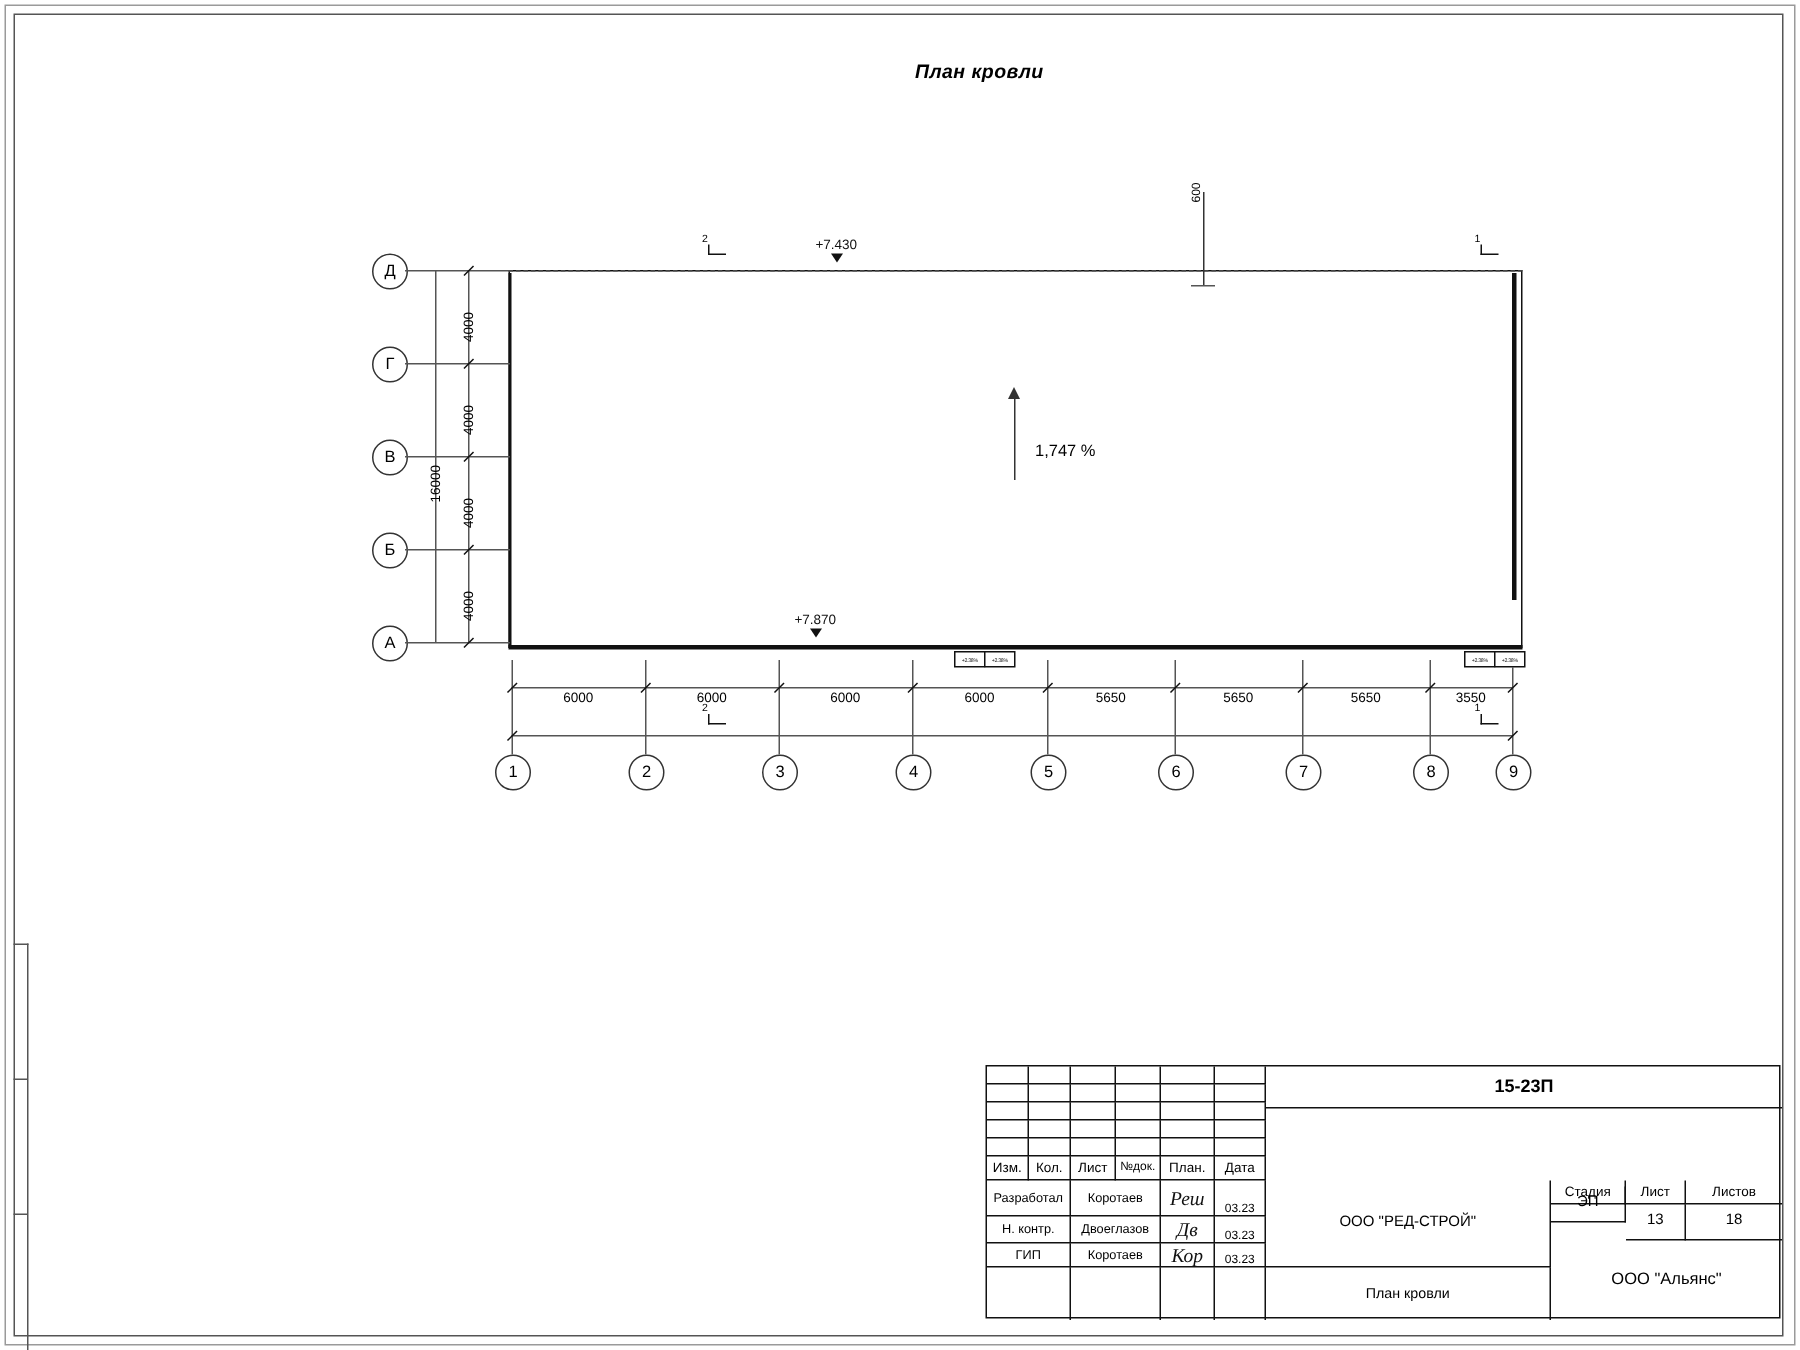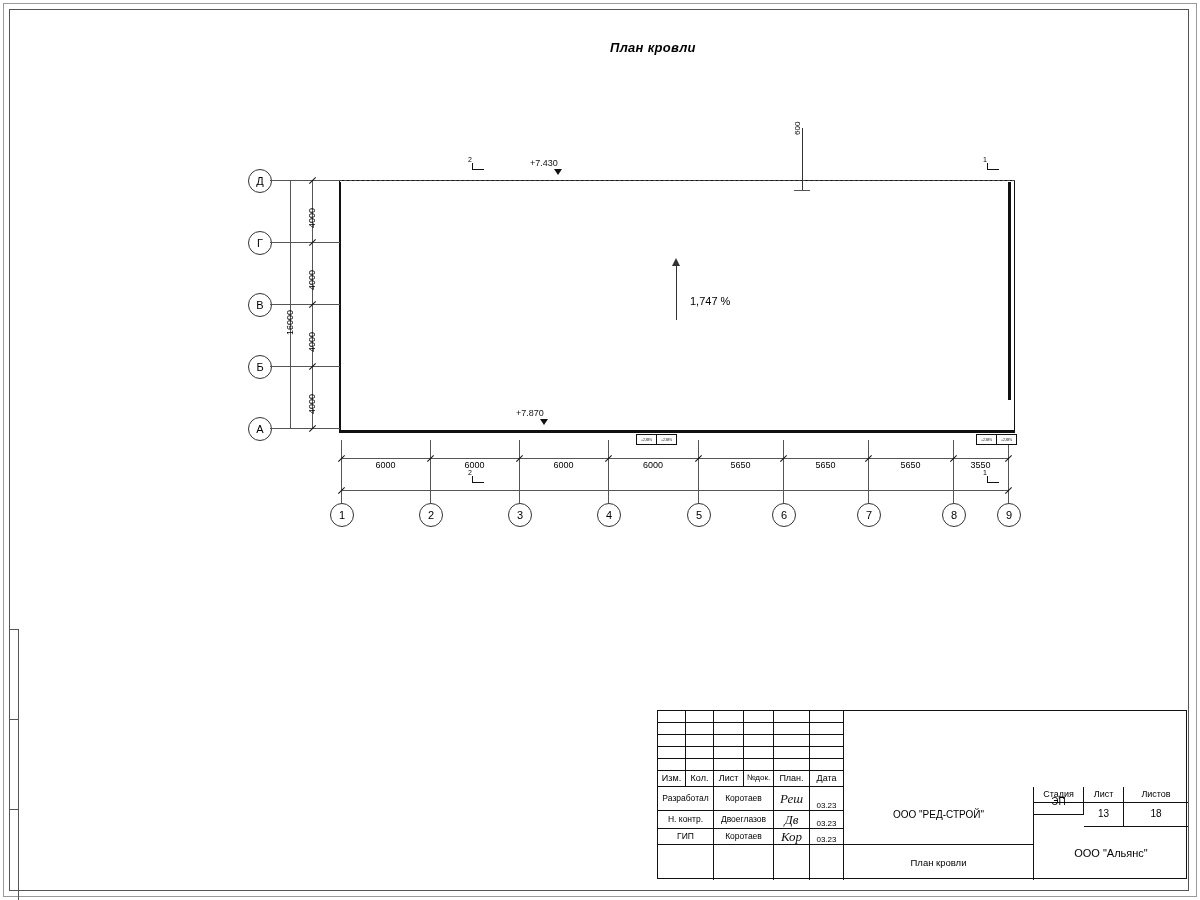--- a/index.html
+++ b/index.html
@@ -78,7 +78,7 @@
   }
 
   
-  .elev{position:absolute;font-size:9px;color:#111;}
+  .elev{position:absolute;font-size:9px;color:#111;text-align:center;}
   .elev .tick{
     position:absolute;left:50%;top:11px;margin-left:-4px;
     width:0;height:0;border-left:4px solid transparent;border-right:4px solid transparent;

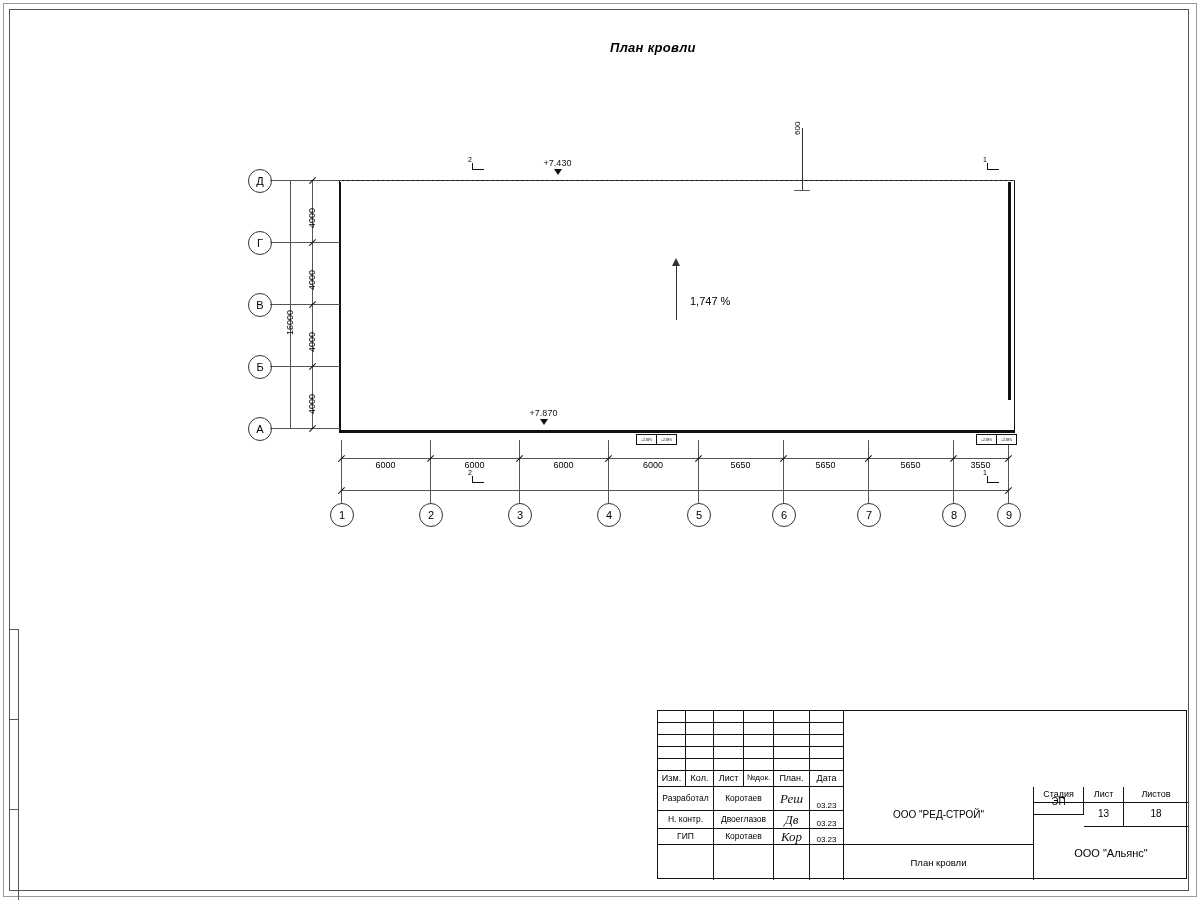--- a/index.html
+++ b/index.html
@@ -363,6 +363,7 @@
     <div class="st-cell" style="left:116px;top:134px;width:36px;height:35px;border-bottom:none;"></div>
     <div class="st-cell" style="left:152px;top:134px;width:34px;height:35px;border-bottom:none;"></div>
 
+    <div class="st-cell big" style="left:186px;top:0;width:344px;height:28px;border-right:none;font-weight:bold;">15-23П</div>
 
 
     <div class="st-cell" style="left:186px;top:76px;width:190px;height:58px;font-size:10px;">ООО "РЕД-СТРОЙ"</div>

